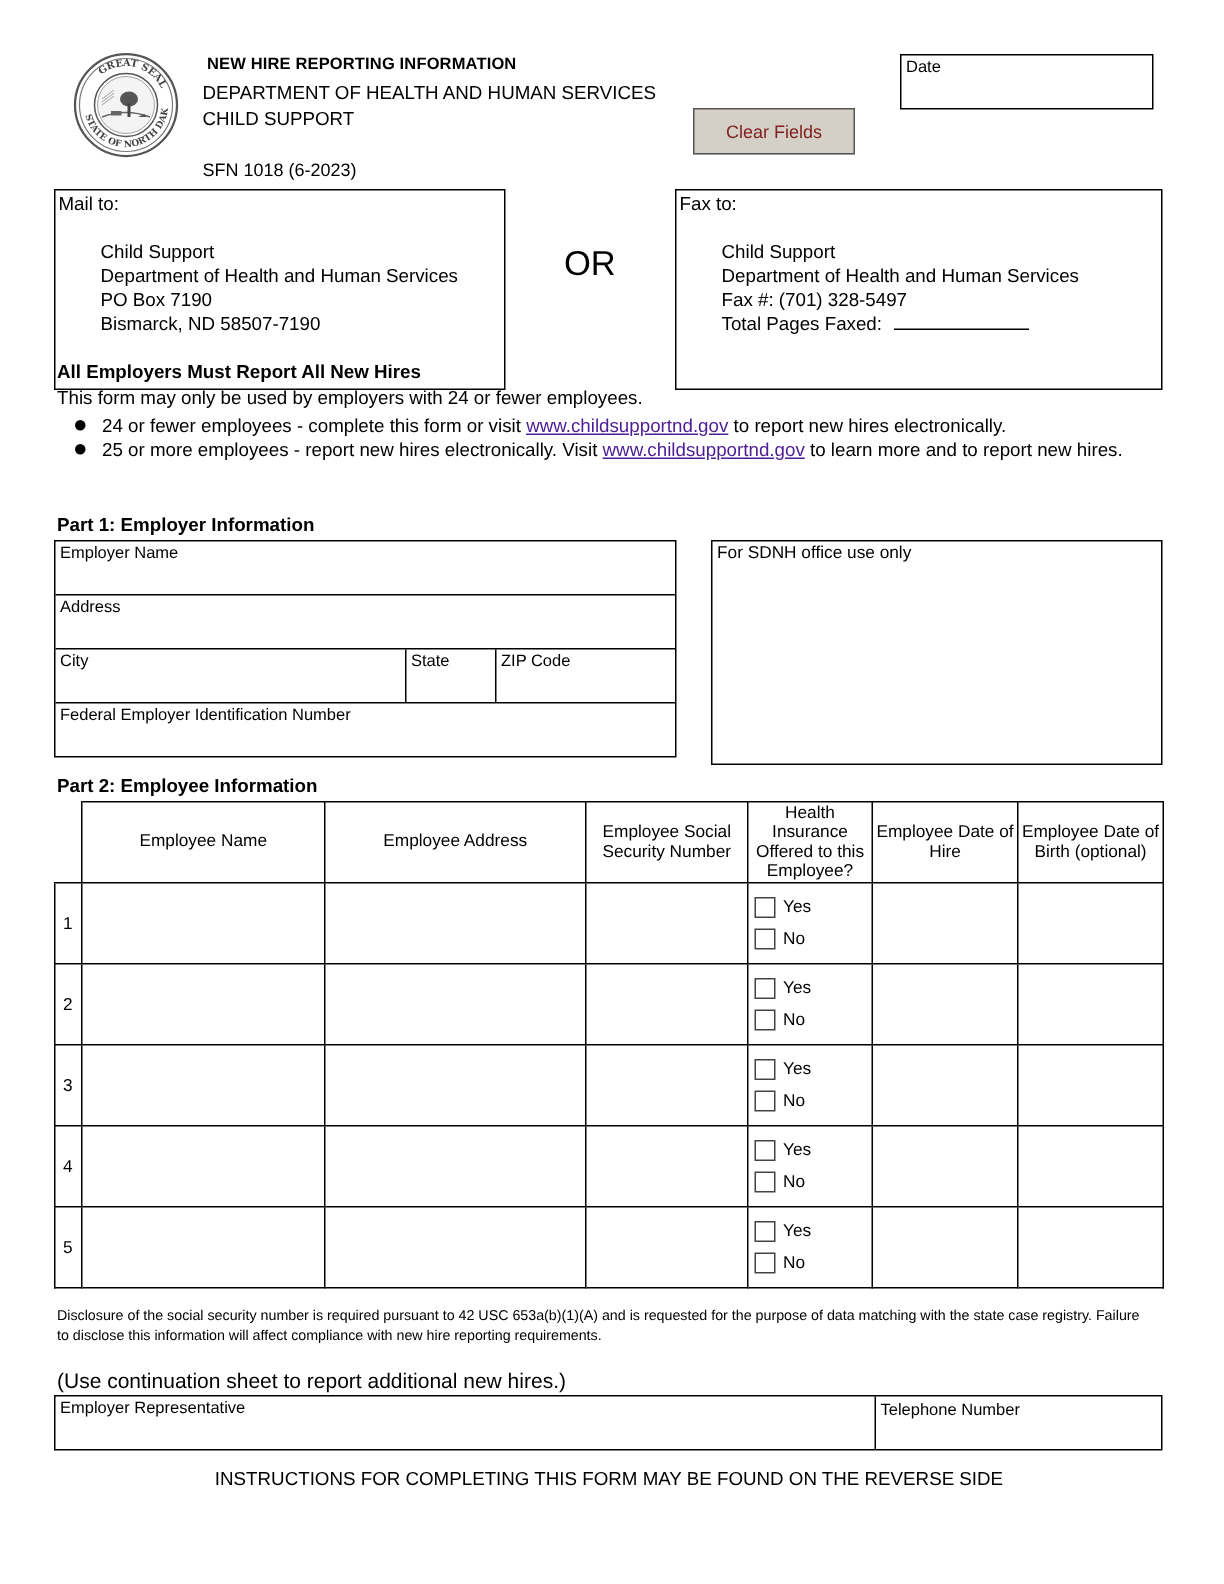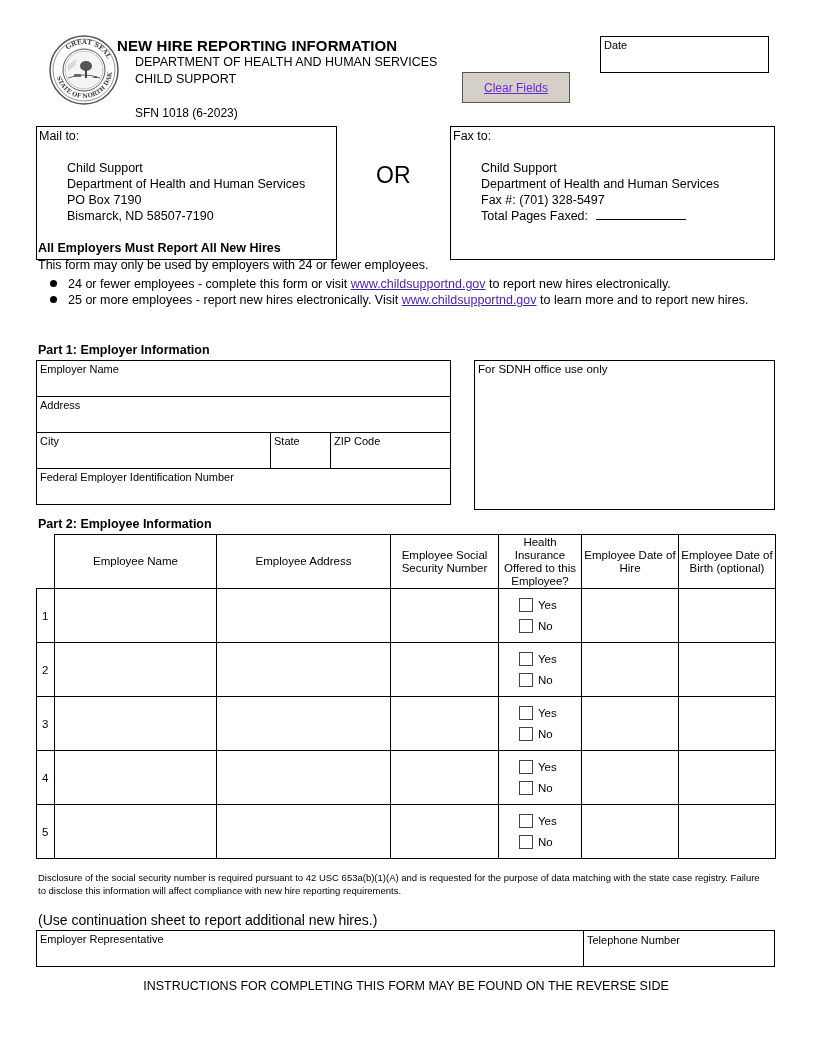--- a/index.html
+++ b/index.html
@@ -10,7 +10,7 @@
 
   
   .seal { left: 48px; top: 34px; width: 72px; height: 72px; }
-  .title { left: 117px; top: 37px; font-size: 15px; font-weight: bold; letter-spacing: 0.1px; }
+  .title { left: 138px; top: 37px; font-size: 11px; font-weight: bold; letter-spacing: 0.1px; }
   .subtitle { left: 135px; font-size: 12.5px; }
   .sfn { left: 135px; top: 106px; font-size: 12px; }
   .clear-btn { left: 462px; top: 72px; width: 108px; height: 31px; background: #d4d0c8; border: 1px solid #555; font-family: "Liberation Sans", sans-serif; font-size: 12px; color: #6d28d9; display: flex; align-items: center; justify-content: center; cursor: pointer; text-decoration: underline; }

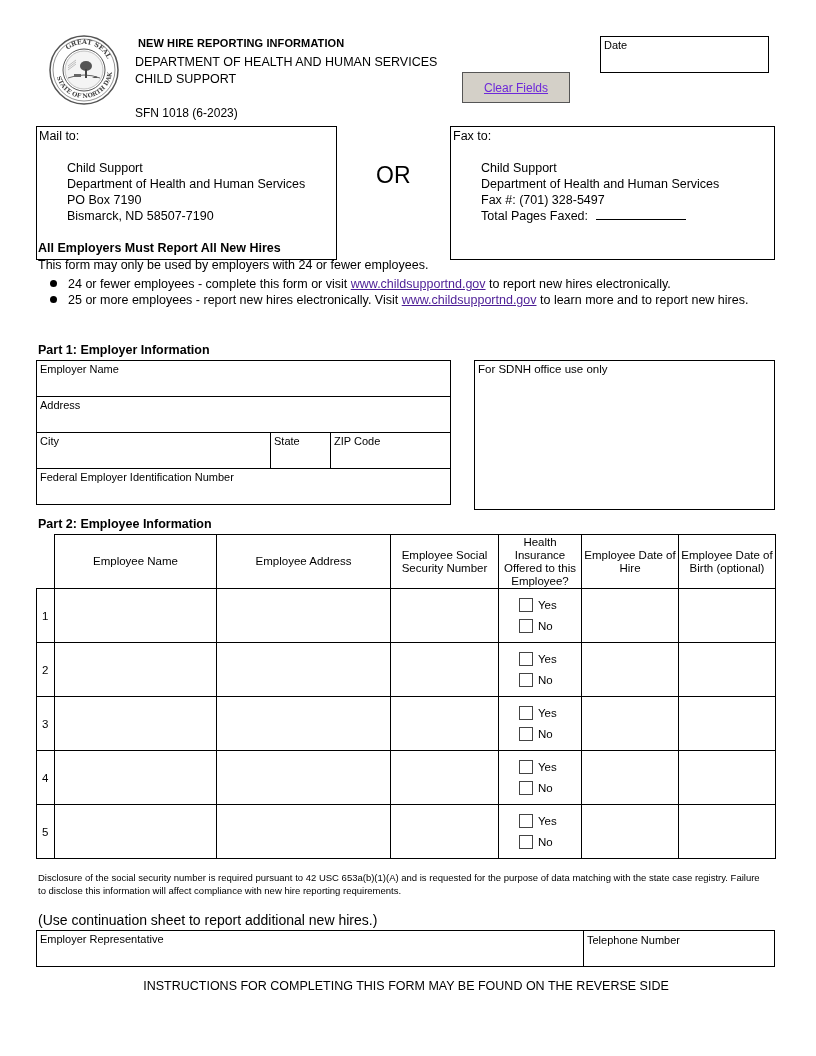--- a/index.html
+++ b/index.html
@@ -13,7 +13,7 @@
   .title { left: 138px; top: 37px; font-size: 11px; font-weight: bold; letter-spacing: 0.1px; }
   .subtitle { left: 135px; font-size: 12.5px; }
   .sfn { left: 135px; top: 106px; font-size: 12px; }
-  .clear-btn { left: 462px; top: 72px; width: 108px; height: 31px; background: #d4d0c8; border: 1px solid #555; font-family: "Liberation Sans", sans-serif; font-size: 12px; color: #6d28d9; display: flex; align-items: center; justify-content: center; cursor: pointer; text-decoration: underline; }
+  .clear-btn { left: 462px; top: 72px; width: 108px; height: 31px; background: #d4d0c8; border: 1px solid #555; font-family: "Liberation Sans", sans-serif; font-size: 12px; color: #7f1d1d; display: flex; align-items: center; justify-content: center; cursor: pointer; }
   .date-box { left: 600px; top: 36px; width: 169px; height: 37px; }
   .field-label { position: absolute; left: 3px; top: 2px; font-size: 11px; }
 

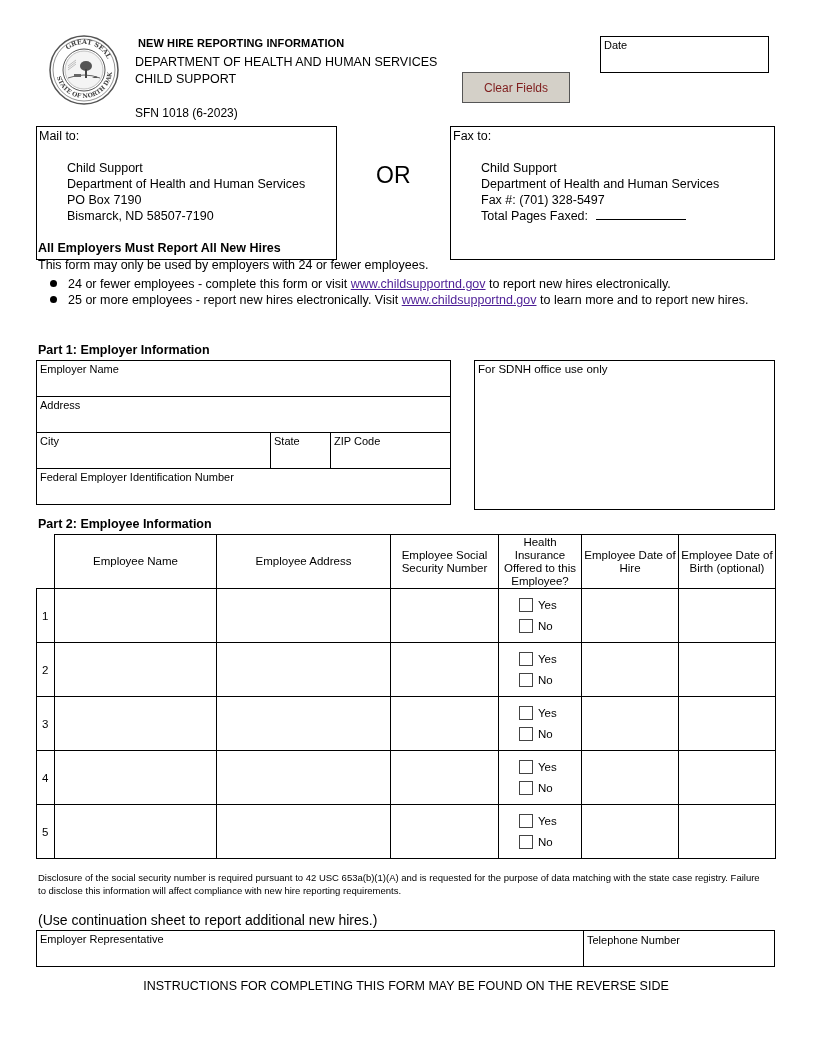--- a/index.html
+++ b/index.html
@@ -48,7 +48,7 @@
   .ee-table th.blank { border-top: none; border-left: none; }
   .ee-table td { height: 54px; }
   .ee-table td.num { text-align: left; padding-left: 5px; font-size: 11.5px; }
-  .ee-table td.hi { text-align: right; padding-left: 20px; }
+  .ee-table td.hi { text-align: right; padding-left: 4px; }
   .cb-row { display: flex; align-items: center; height: 21px; font-size: 11.5px; }
   .cb { width: 14px; height: 14px; border: 1px solid #444; background: #fff; margin-right: 5px; display: inline-block; cursor: pointer; }
 

